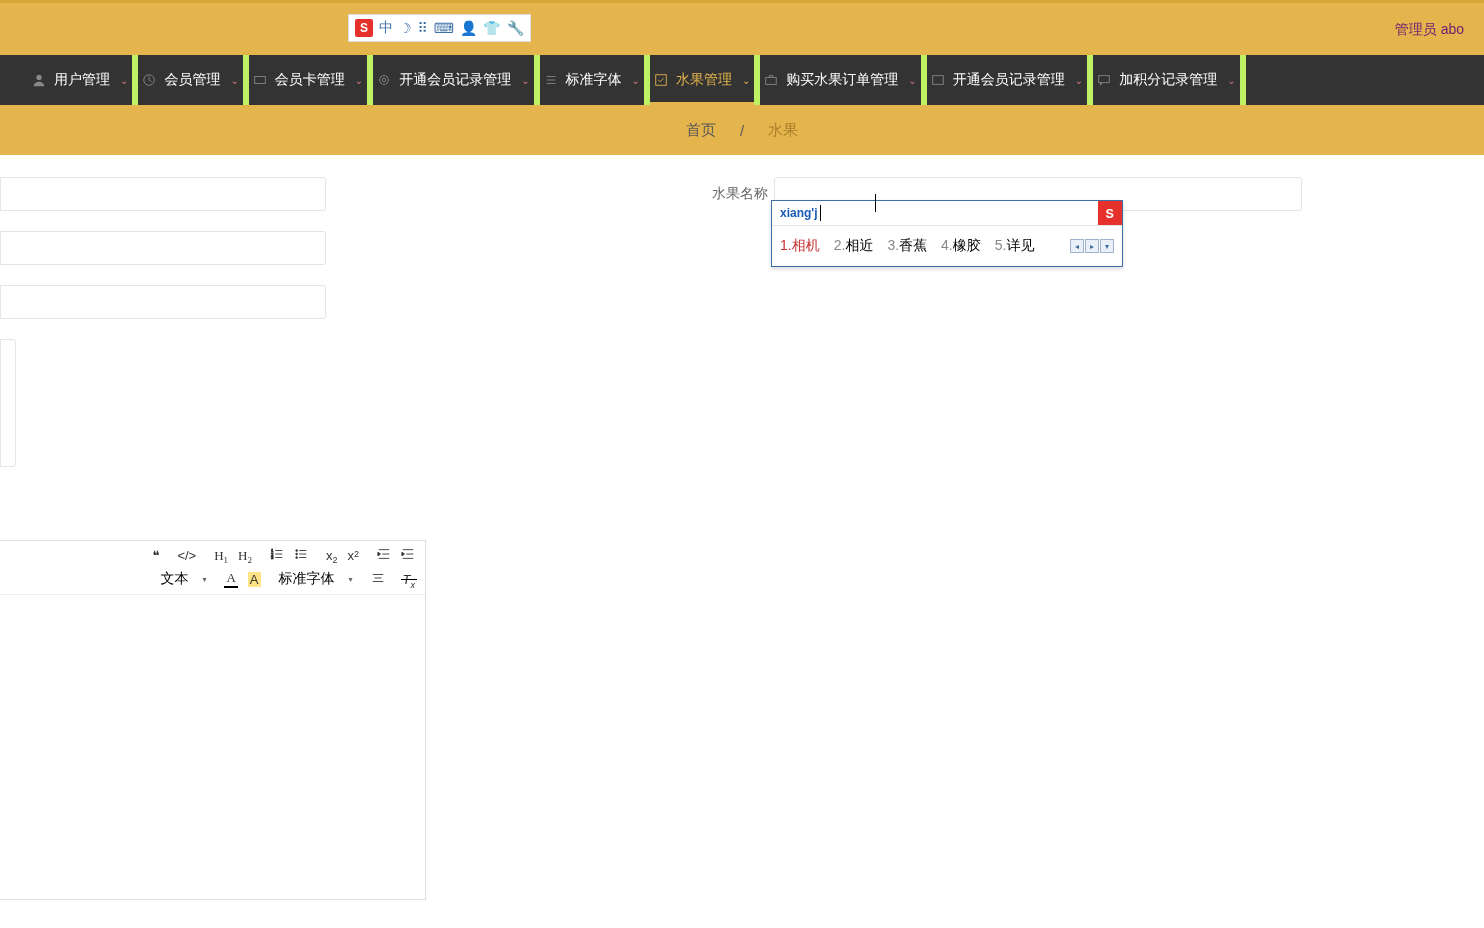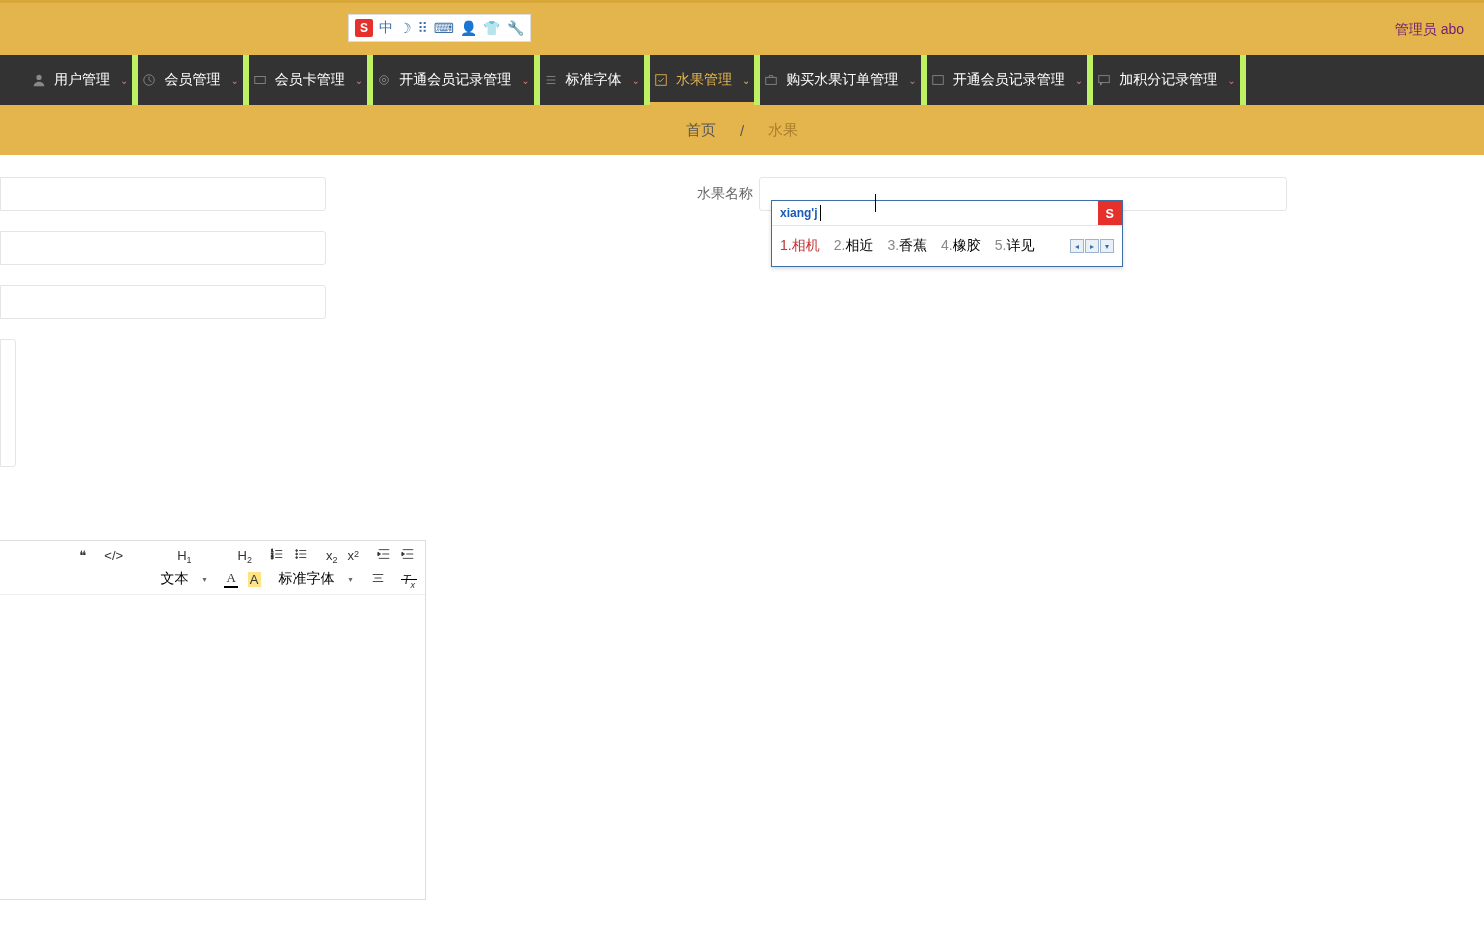--- a/index.html
+++ b/index.html
@@ -28,7 +28,7 @@
   .breadcrumb .current{ color:#a87e2a; }
 
   
-  .right-col { position:absolute; left:697px; top:177px; width:590px;}
+  .right-col { position:absolute; left:712px; top:177px; width:590px;}
   .right-row { display:flex; align-items:center; margin-bottom:20px;}
   .right-label { width:56px; text-align:right; color:#666; margin-right:6px; font-size:14px;}
   .right-input { flex:1; height:34px; border:1px solid #e5e5e5; border-radius:3px; padding:0 10px; font-size:14px; background:#fff;}

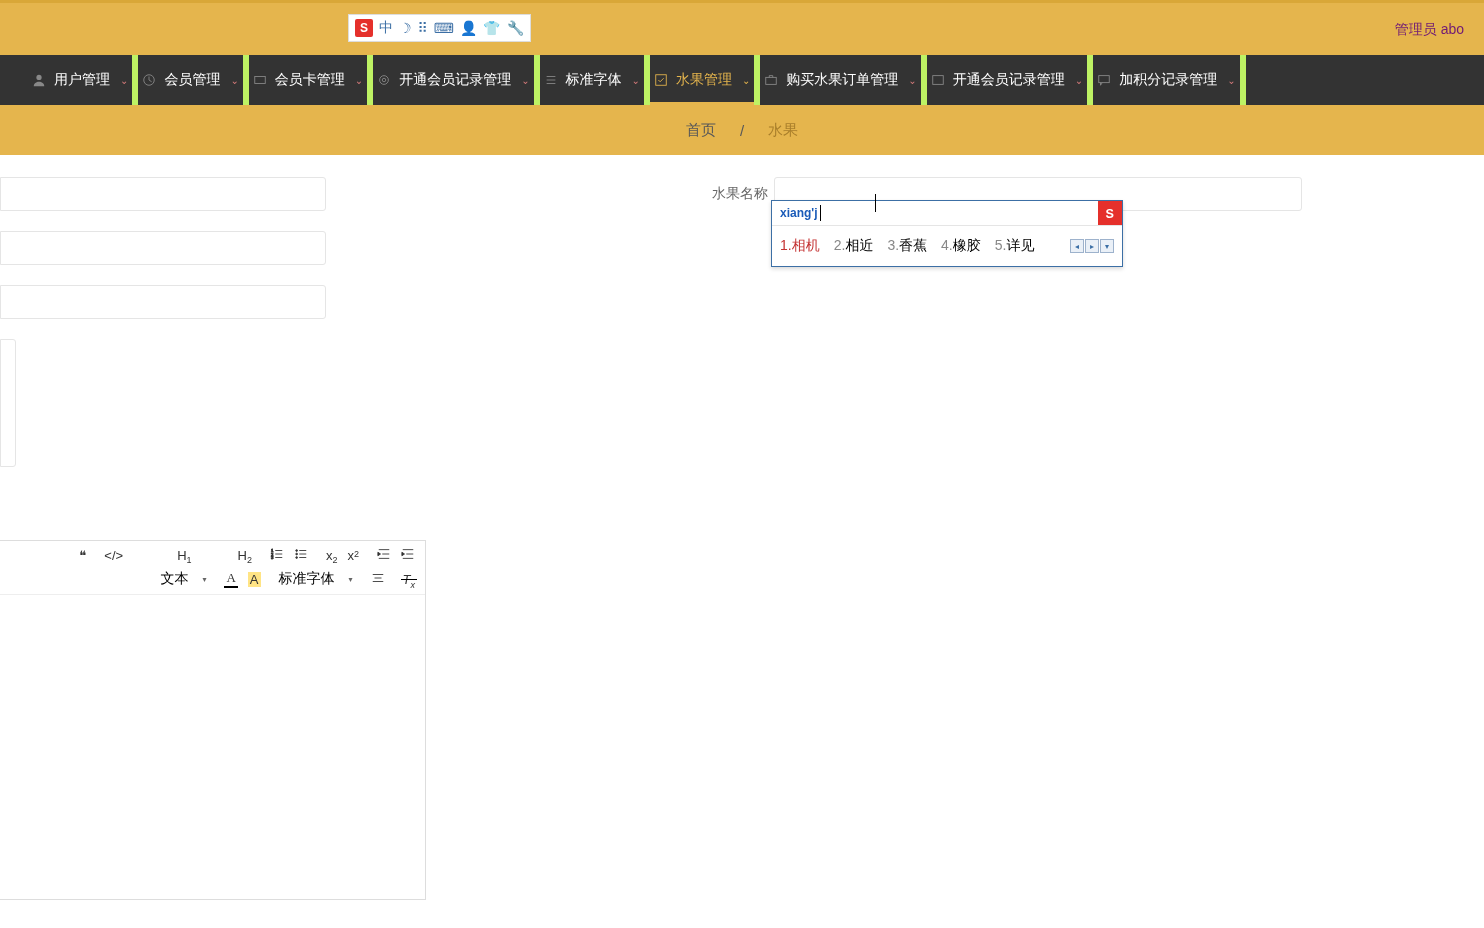--- a/index.html
+++ b/index.html
@@ -57,7 +57,7 @@
   .tb-row2{ display:flex; align-items:center; gap:18px;}
   .tb-group{display:flex; align-items:center; gap:10px;}
   .tb-btn{ cursor:pointer; color:#333; font-size:13px; position:relative;}
-  .tb-h1{ font-family:Liberation Sans, sans-serif;margin-left:36px; }
+  .tb-h1{ font-family:Liberation Serif, serif; }
   .tb-sub{ font-size:9px; position:relative; top:3px;}
   .tb-sup{ font-size:9px; position:relative; top:-3px;}
   .tb-select{ display:flex; align-items:center; gap:14px; cursor:pointer;}

